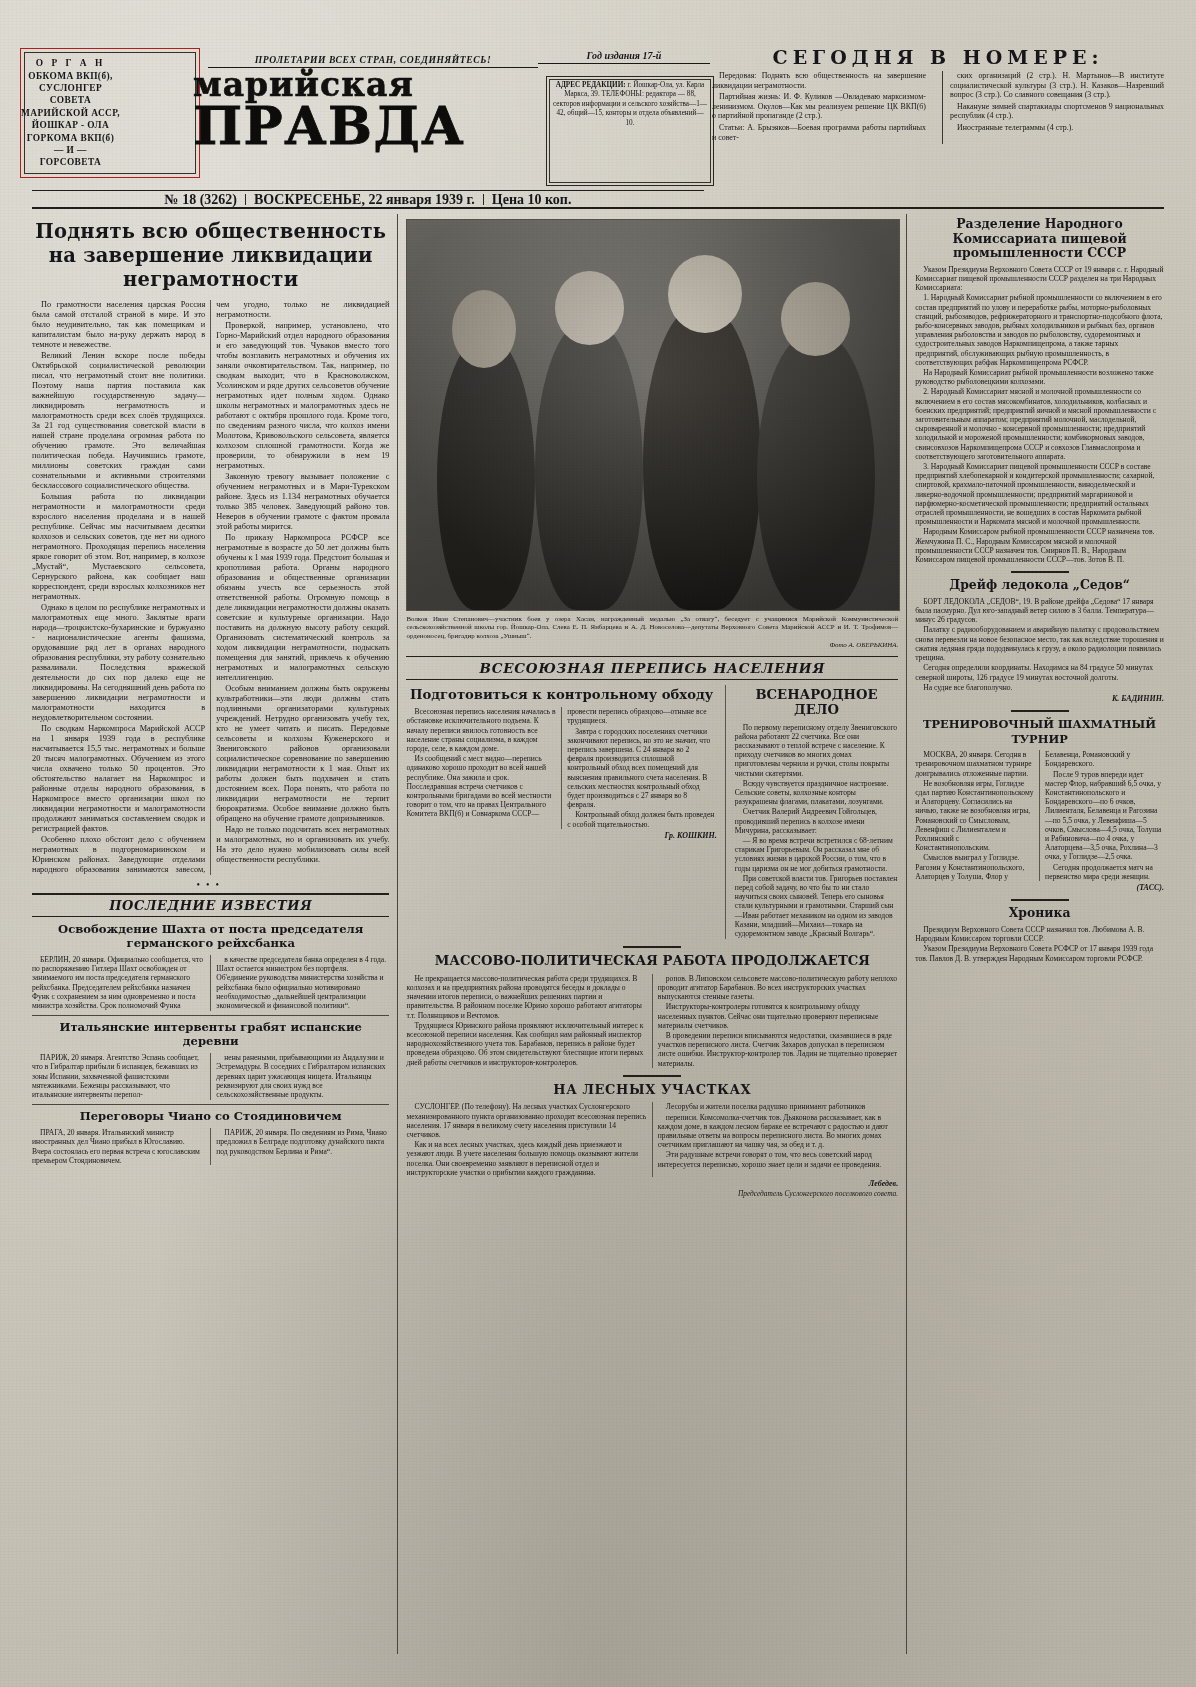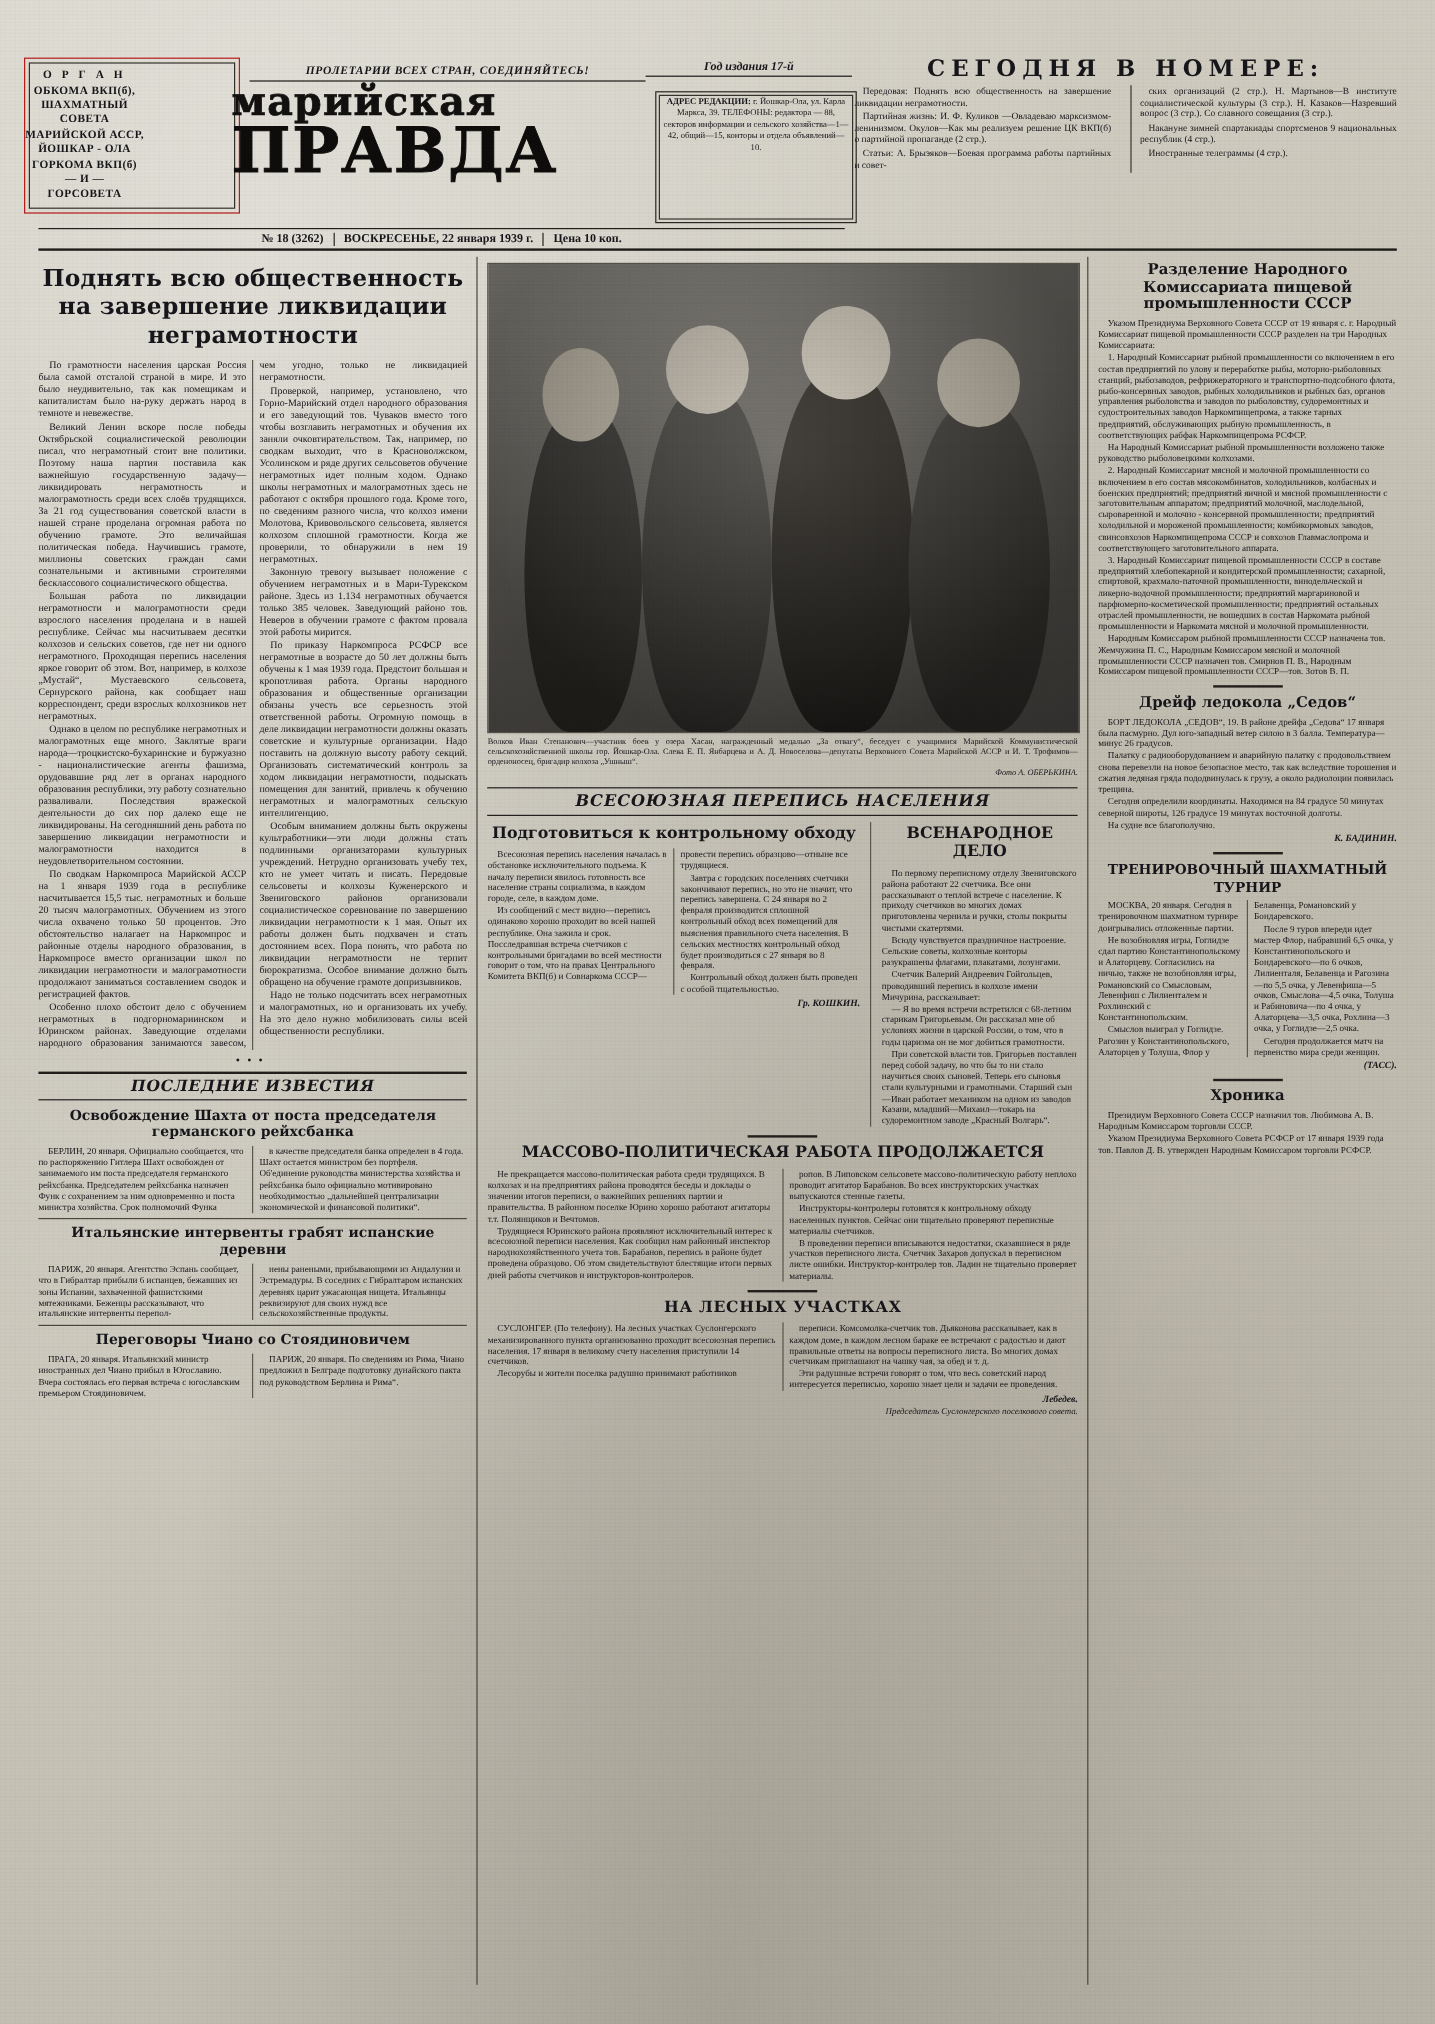--- a/index.html
+++ b/index.html
@@ -160,7 +160,7 @@
       <div class="organ-in">
         <div class="sp">О Р Г А Н</div>
         <div>ОБКОМА ВКП(б),</div>
-        <div>ШАХМАТНЫЙ</div>
+        <div>СУСЛОНГЕР</div>
         <div>СОВЕТА</div>
         <div>МАРИЙСКОЙ АССР,</div>
         <div>ЙОШКАР - ОЛА</div>

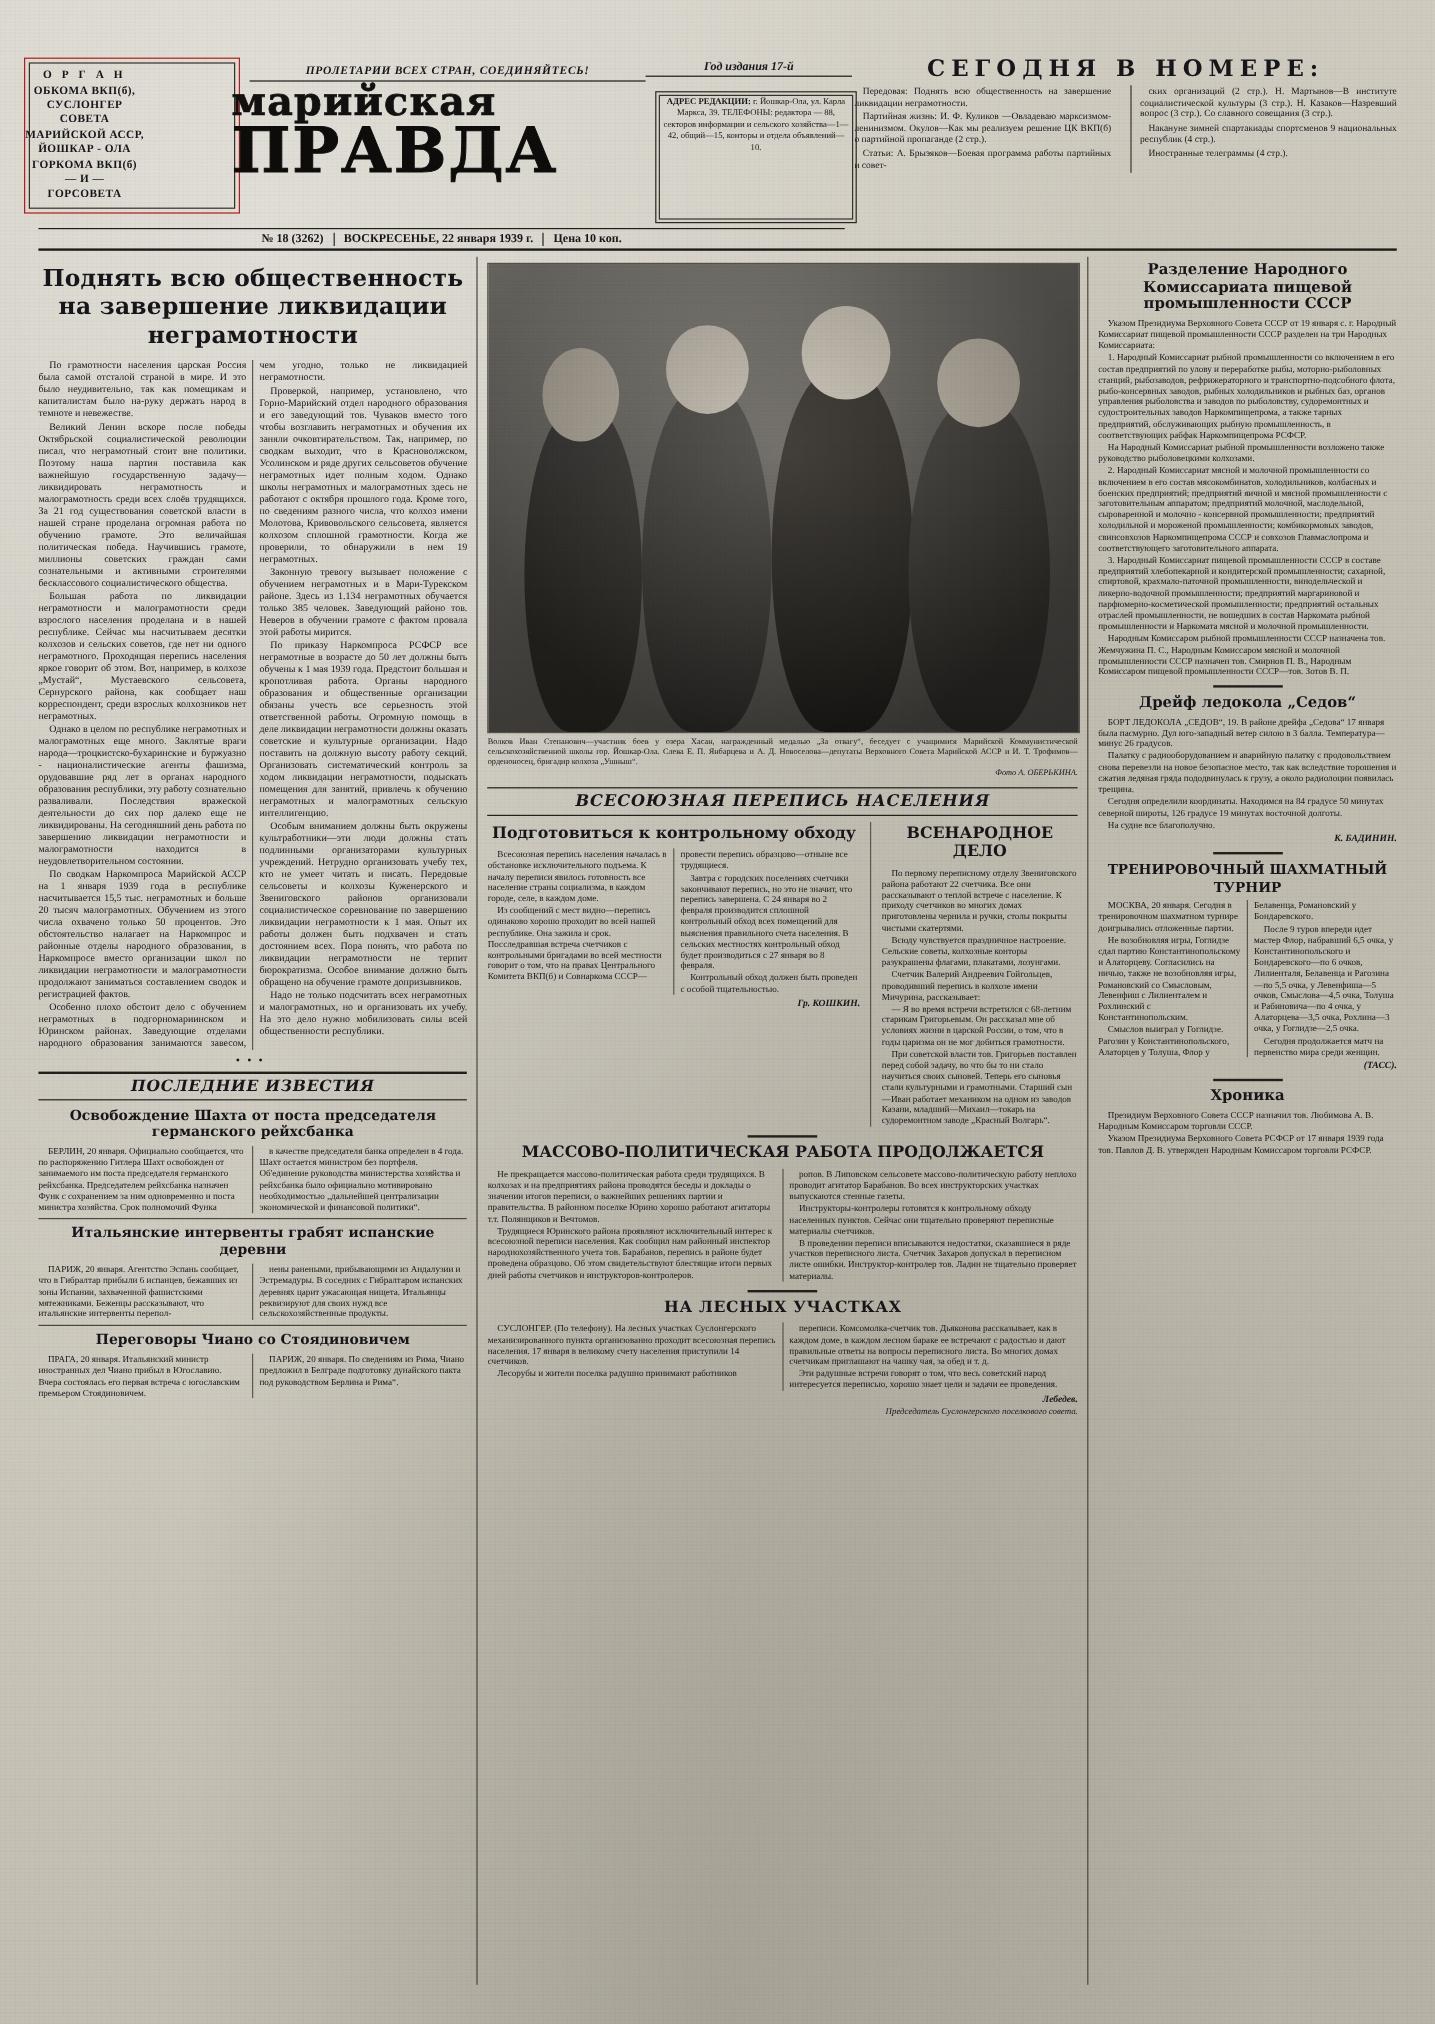--- a/index.html
+++ b/index.html
@@ -92,7 +92,7 @@
   .issueline{
     position:absolute;left:14px;top:150px;width:672px;
     display:flex;align-items:center;justify-content:center;gap:0;
-    font-size:10px;font-weight:bold;height:15px;
+    font-size:14px;font-weight:bold;height:15px;
   }
   .issueline span{padding:0 8px;}
   .issueline .sep{border-left:1px solid #2a2722;height:11px;padding:0;}

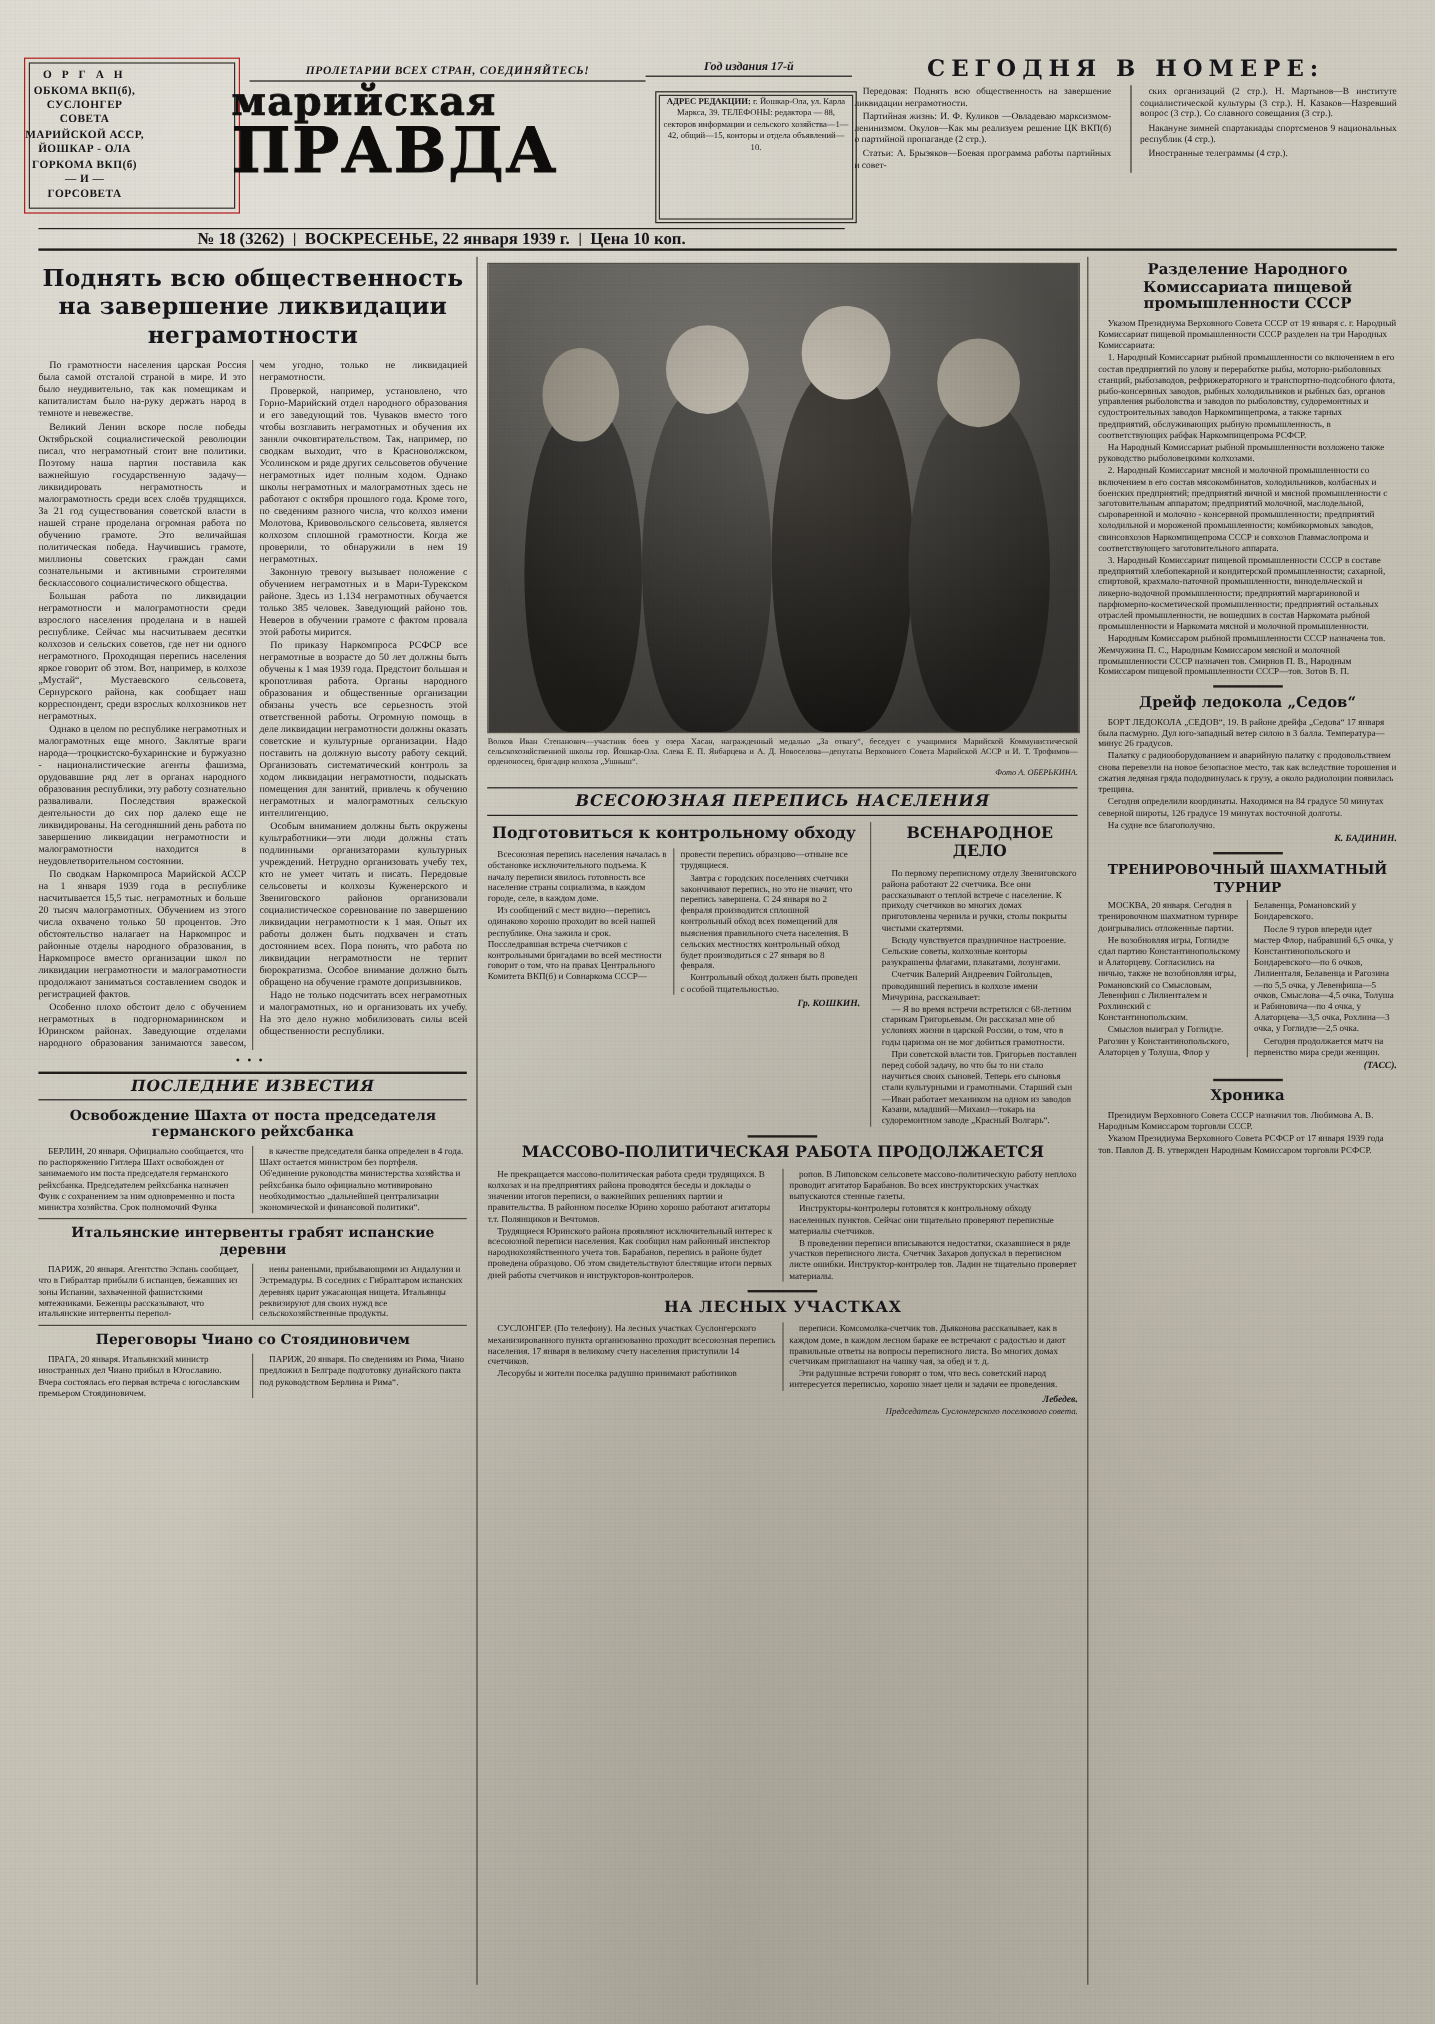--- a/index.html
+++ b/index.html
@@ -331,6 +331,7 @@
       <div class="h-sec">НА ЛЕСНЫХ УЧАСТКАХ</div>
       <div class="two-col tiny">
         <p>СУСЛОНГЕР. (По телефону). На лесных участках Суслонгерского механизированного пункта организованно проходит всесоюзная перепись населения. 17 января в великому счету населения приступили 14 счетчиков.</p>
+        <p>Как и на всех лесных участках, здесь каждый день приезжают и уезжают люди. В учете населения большую помощь оказывают жители поселка. Они своевременно заявляют в переписной отдел и инструкторские участки о прибытии каждого гражданина.</p>
         <p>Лесорубы и жители поселка радушно принимают работников</p>
         <p>переписи. Комсомолка-счетчик тов. Дьяконова рассказывает, как в каждом доме, в каждом лесном бараке ее встречают с радостью и дают правильные ответы на вопросы переписного листа. Во многих домах счетчикам приглашают на чашку чая, за обед и т. д.</p>
         <p>Эти радушные встречи говорят о том, что весь советский народ интересуется переписью, хорошо знает цели и задачи ее проведения.</p>

